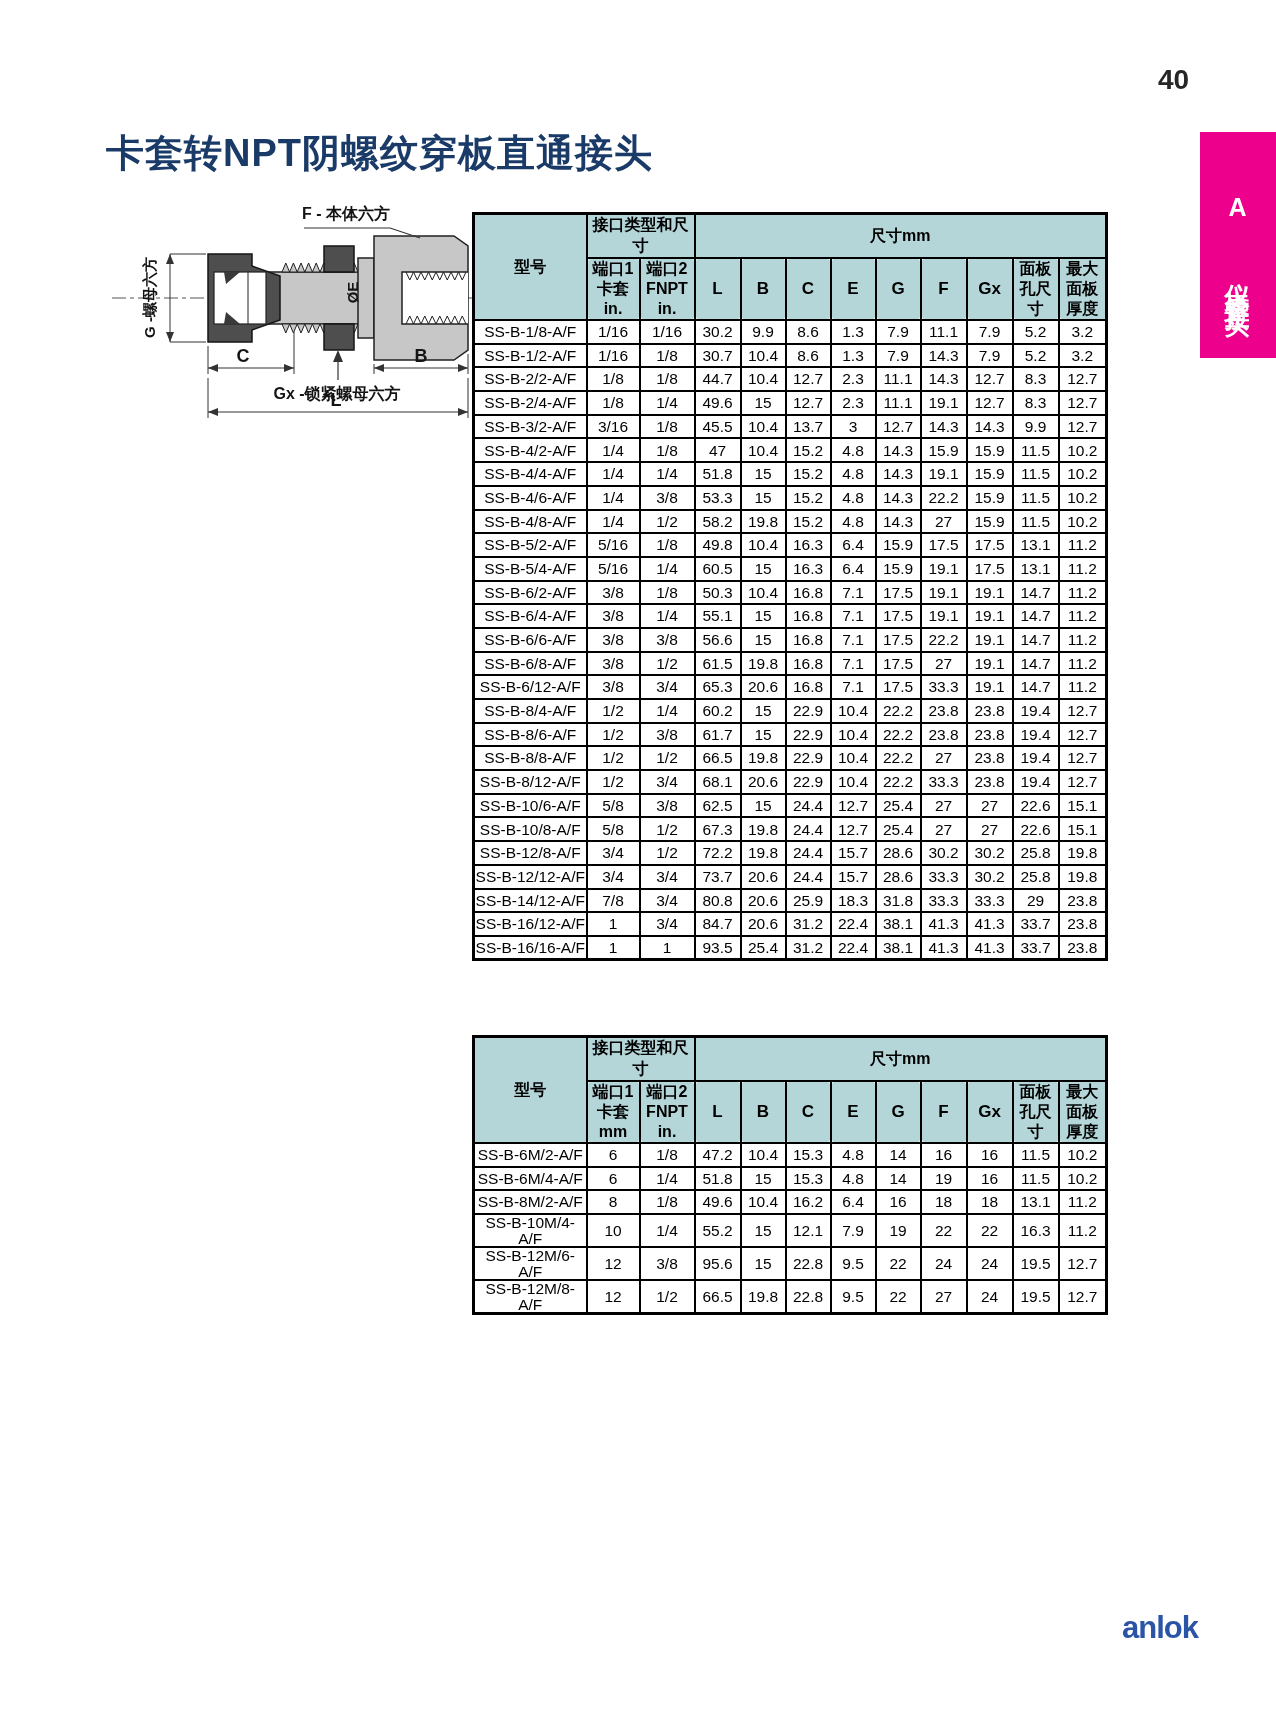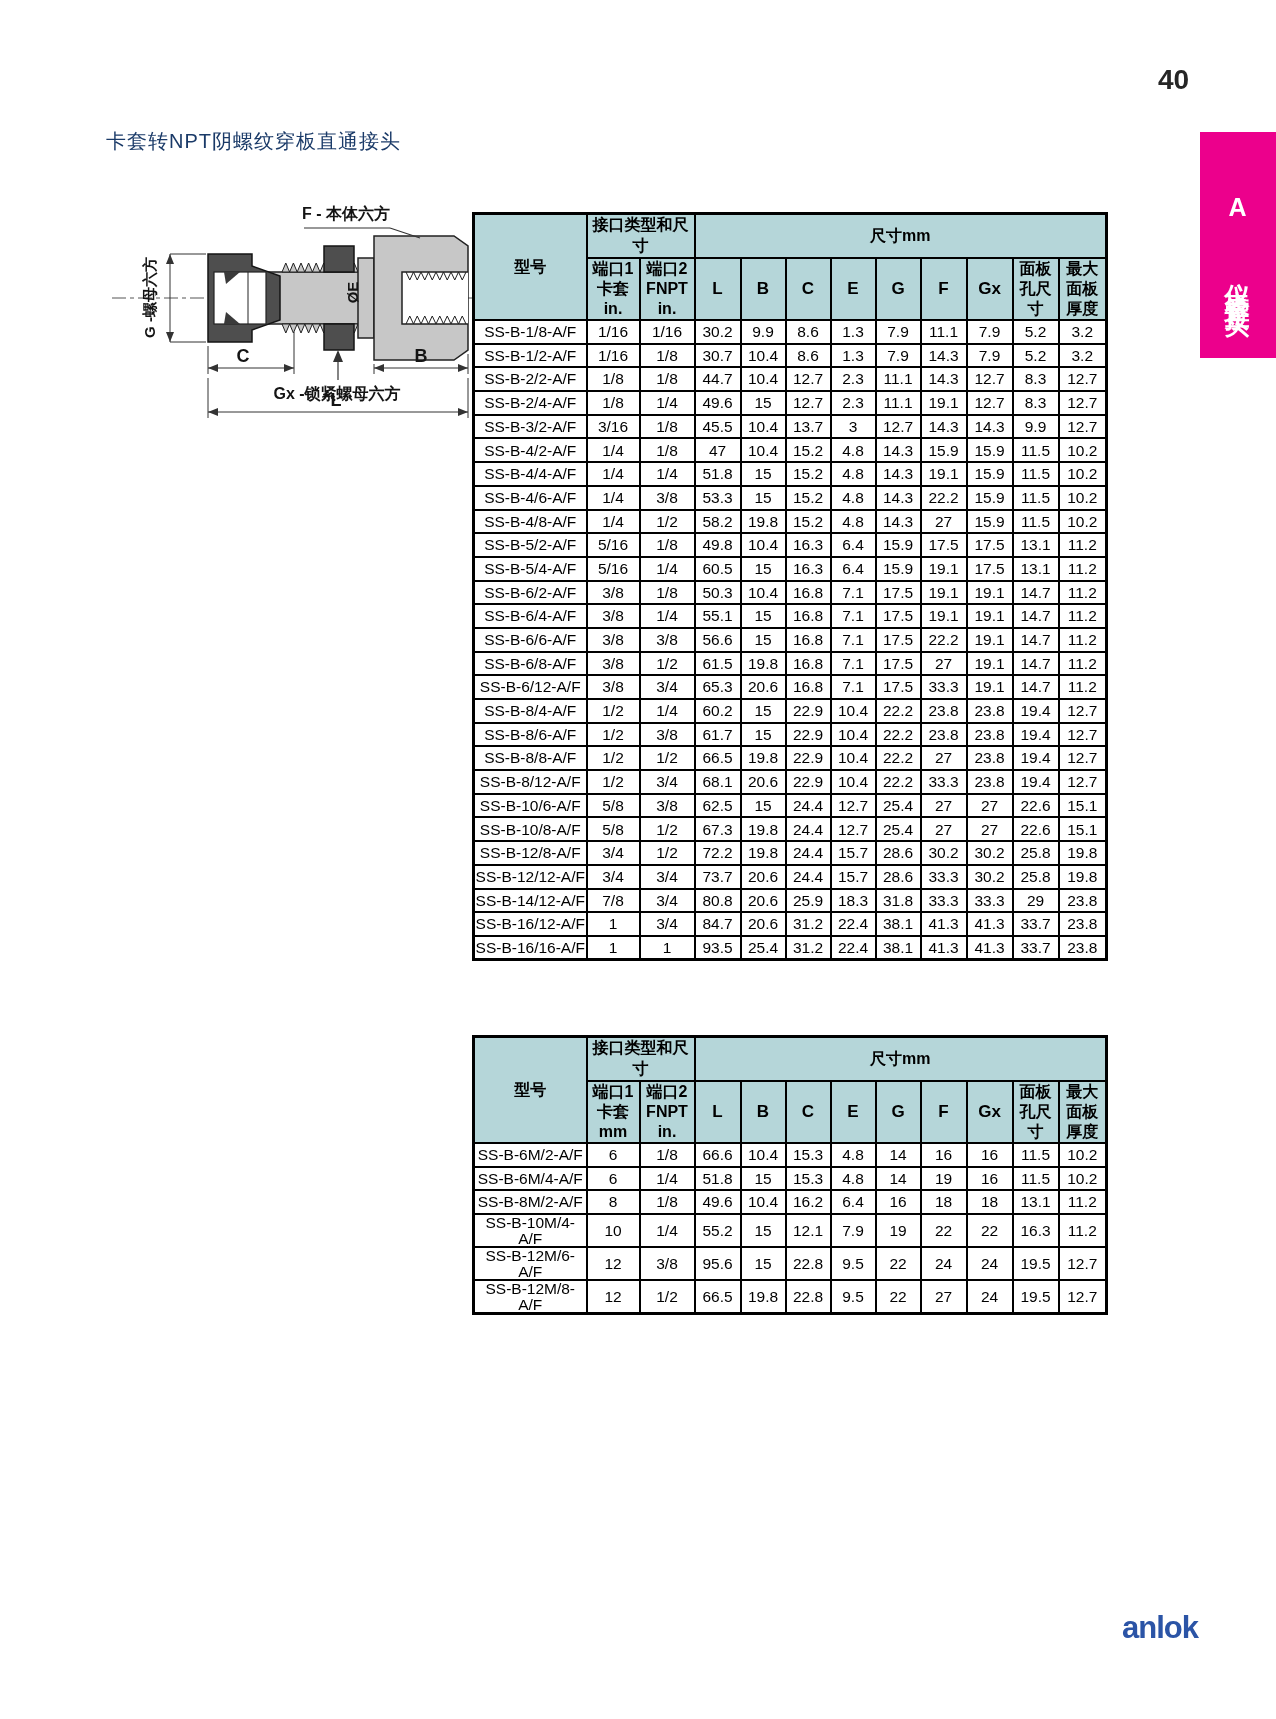--- a/index.html
+++ b/index.html
@@ -14,7 +14,7 @@
               writing-mode:vertical-lr; text-orientation:upright;
               color:#ffffff; font-size:25px; font-weight:bold; letter-spacing:7px; }
 
-  .page-title { position:absolute; left:106px; top:128px; font-size:20px; font-weight:normal; letter-spacing:1px; }
+  .page-title { position:absolute; left:106px; top:128px; font-size:38px; font-weight:bold; letter-spacing:1px; }
 
   .note { position:absolute; left:202px; top:484px; font-size:20px; font-weight:bold;
           line-height:26px; color:#161616; white-space:pre-line; }

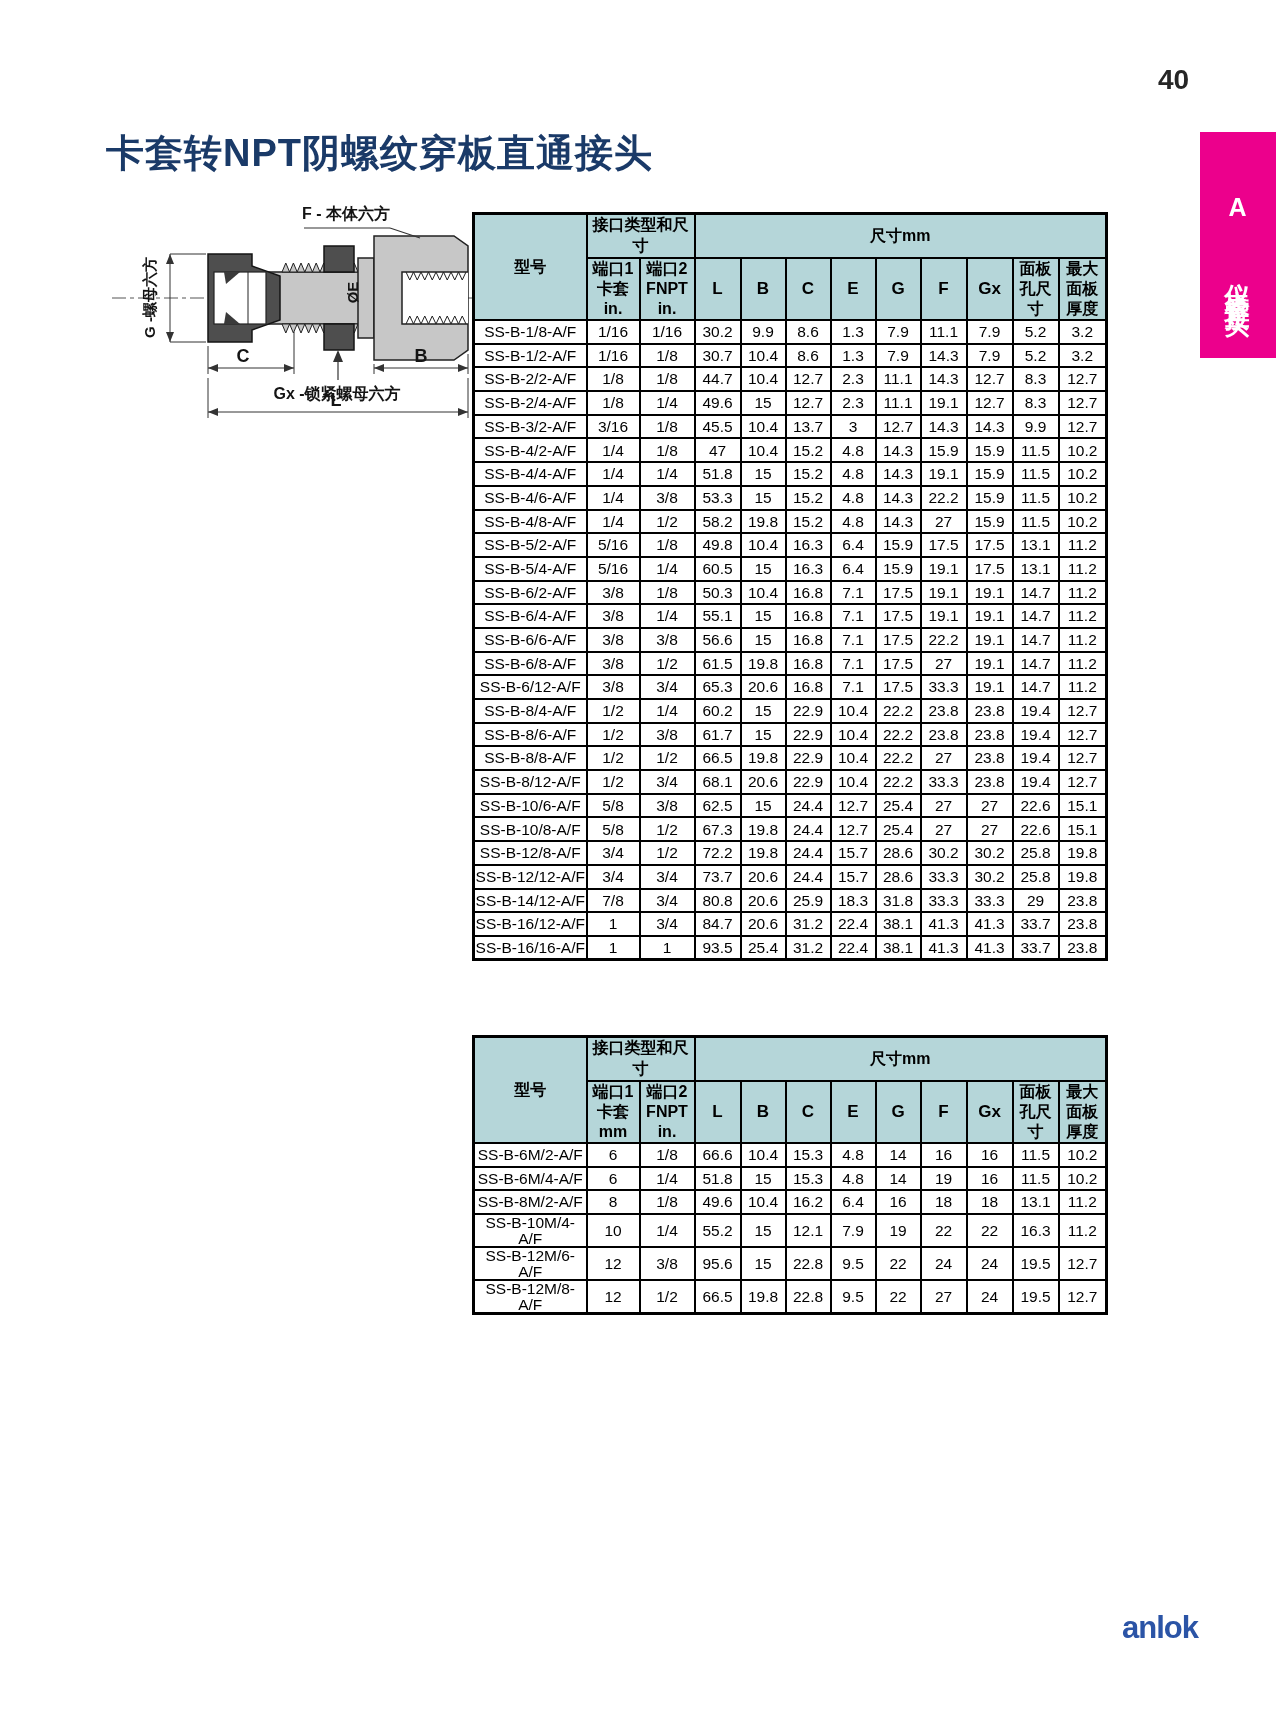--- a/index.html
+++ b/index.html
@@ -41,7 +41,7 @@
                        overflow:hidden; padding:0; }
   .spec thead th { font-weight:bold; font-size:16px; }
   .spec tr.group-row th { height:23px; }
-  .spec tr.sub-row th { height:54px; }
+  .spec tr.sub-row th { height:54px;border-radius:6px; }
   .spec th.multiline { white-space:pre-line; line-height:20px; }
   .spec th.dim { font-size:17px; }
   .spec td { height:23.7px; font-size:15.5px; line-height:1; font-weight:normal; }

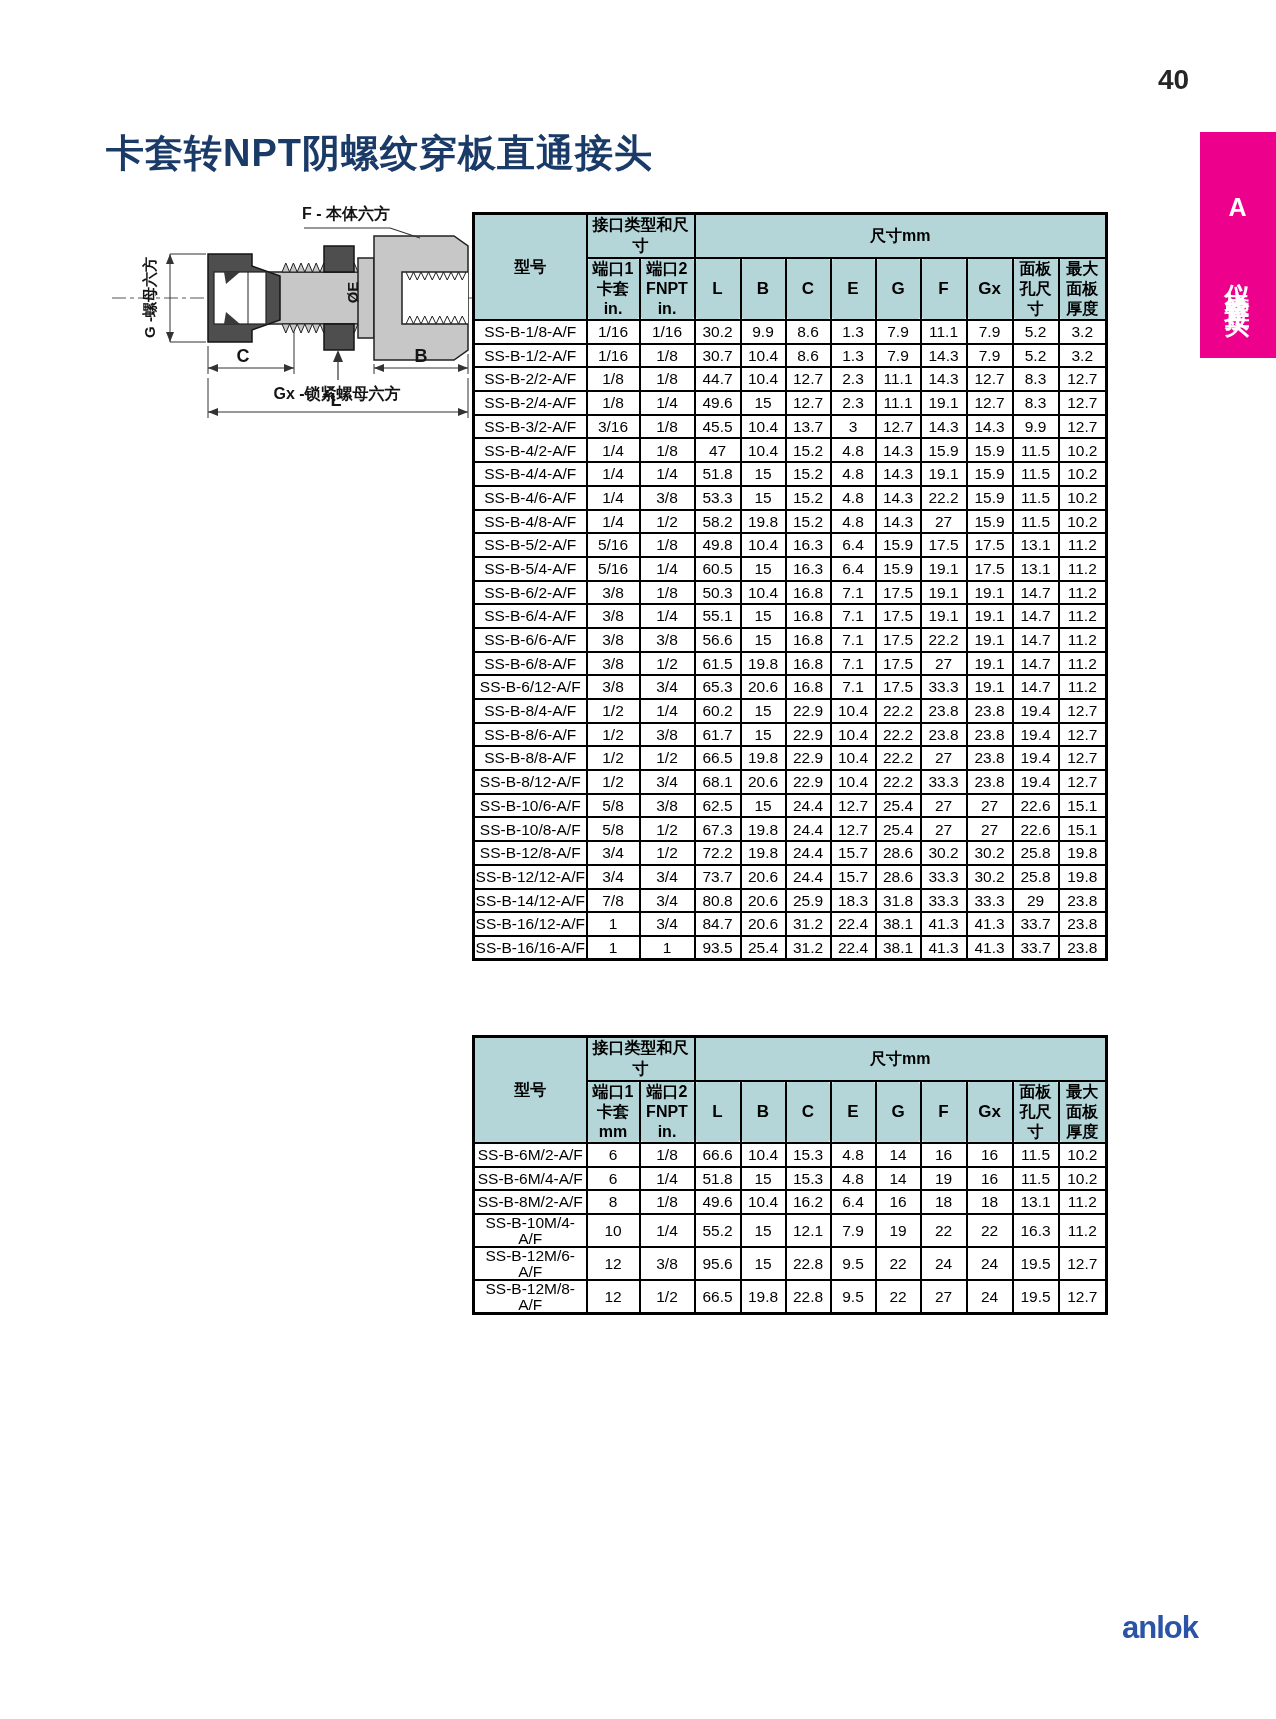--- a/index.html
+++ b/index.html
@@ -599,7 +599,7 @@
             <td>SS-B-6M/2-A/F</td>
             <td>6</td>
             <td>1/8</td>
-            <td>66.6</td>
+            <td>47.2</td>
             <td>10.4</td>
             <td>15.3</td>
             <td>4.8</td>

